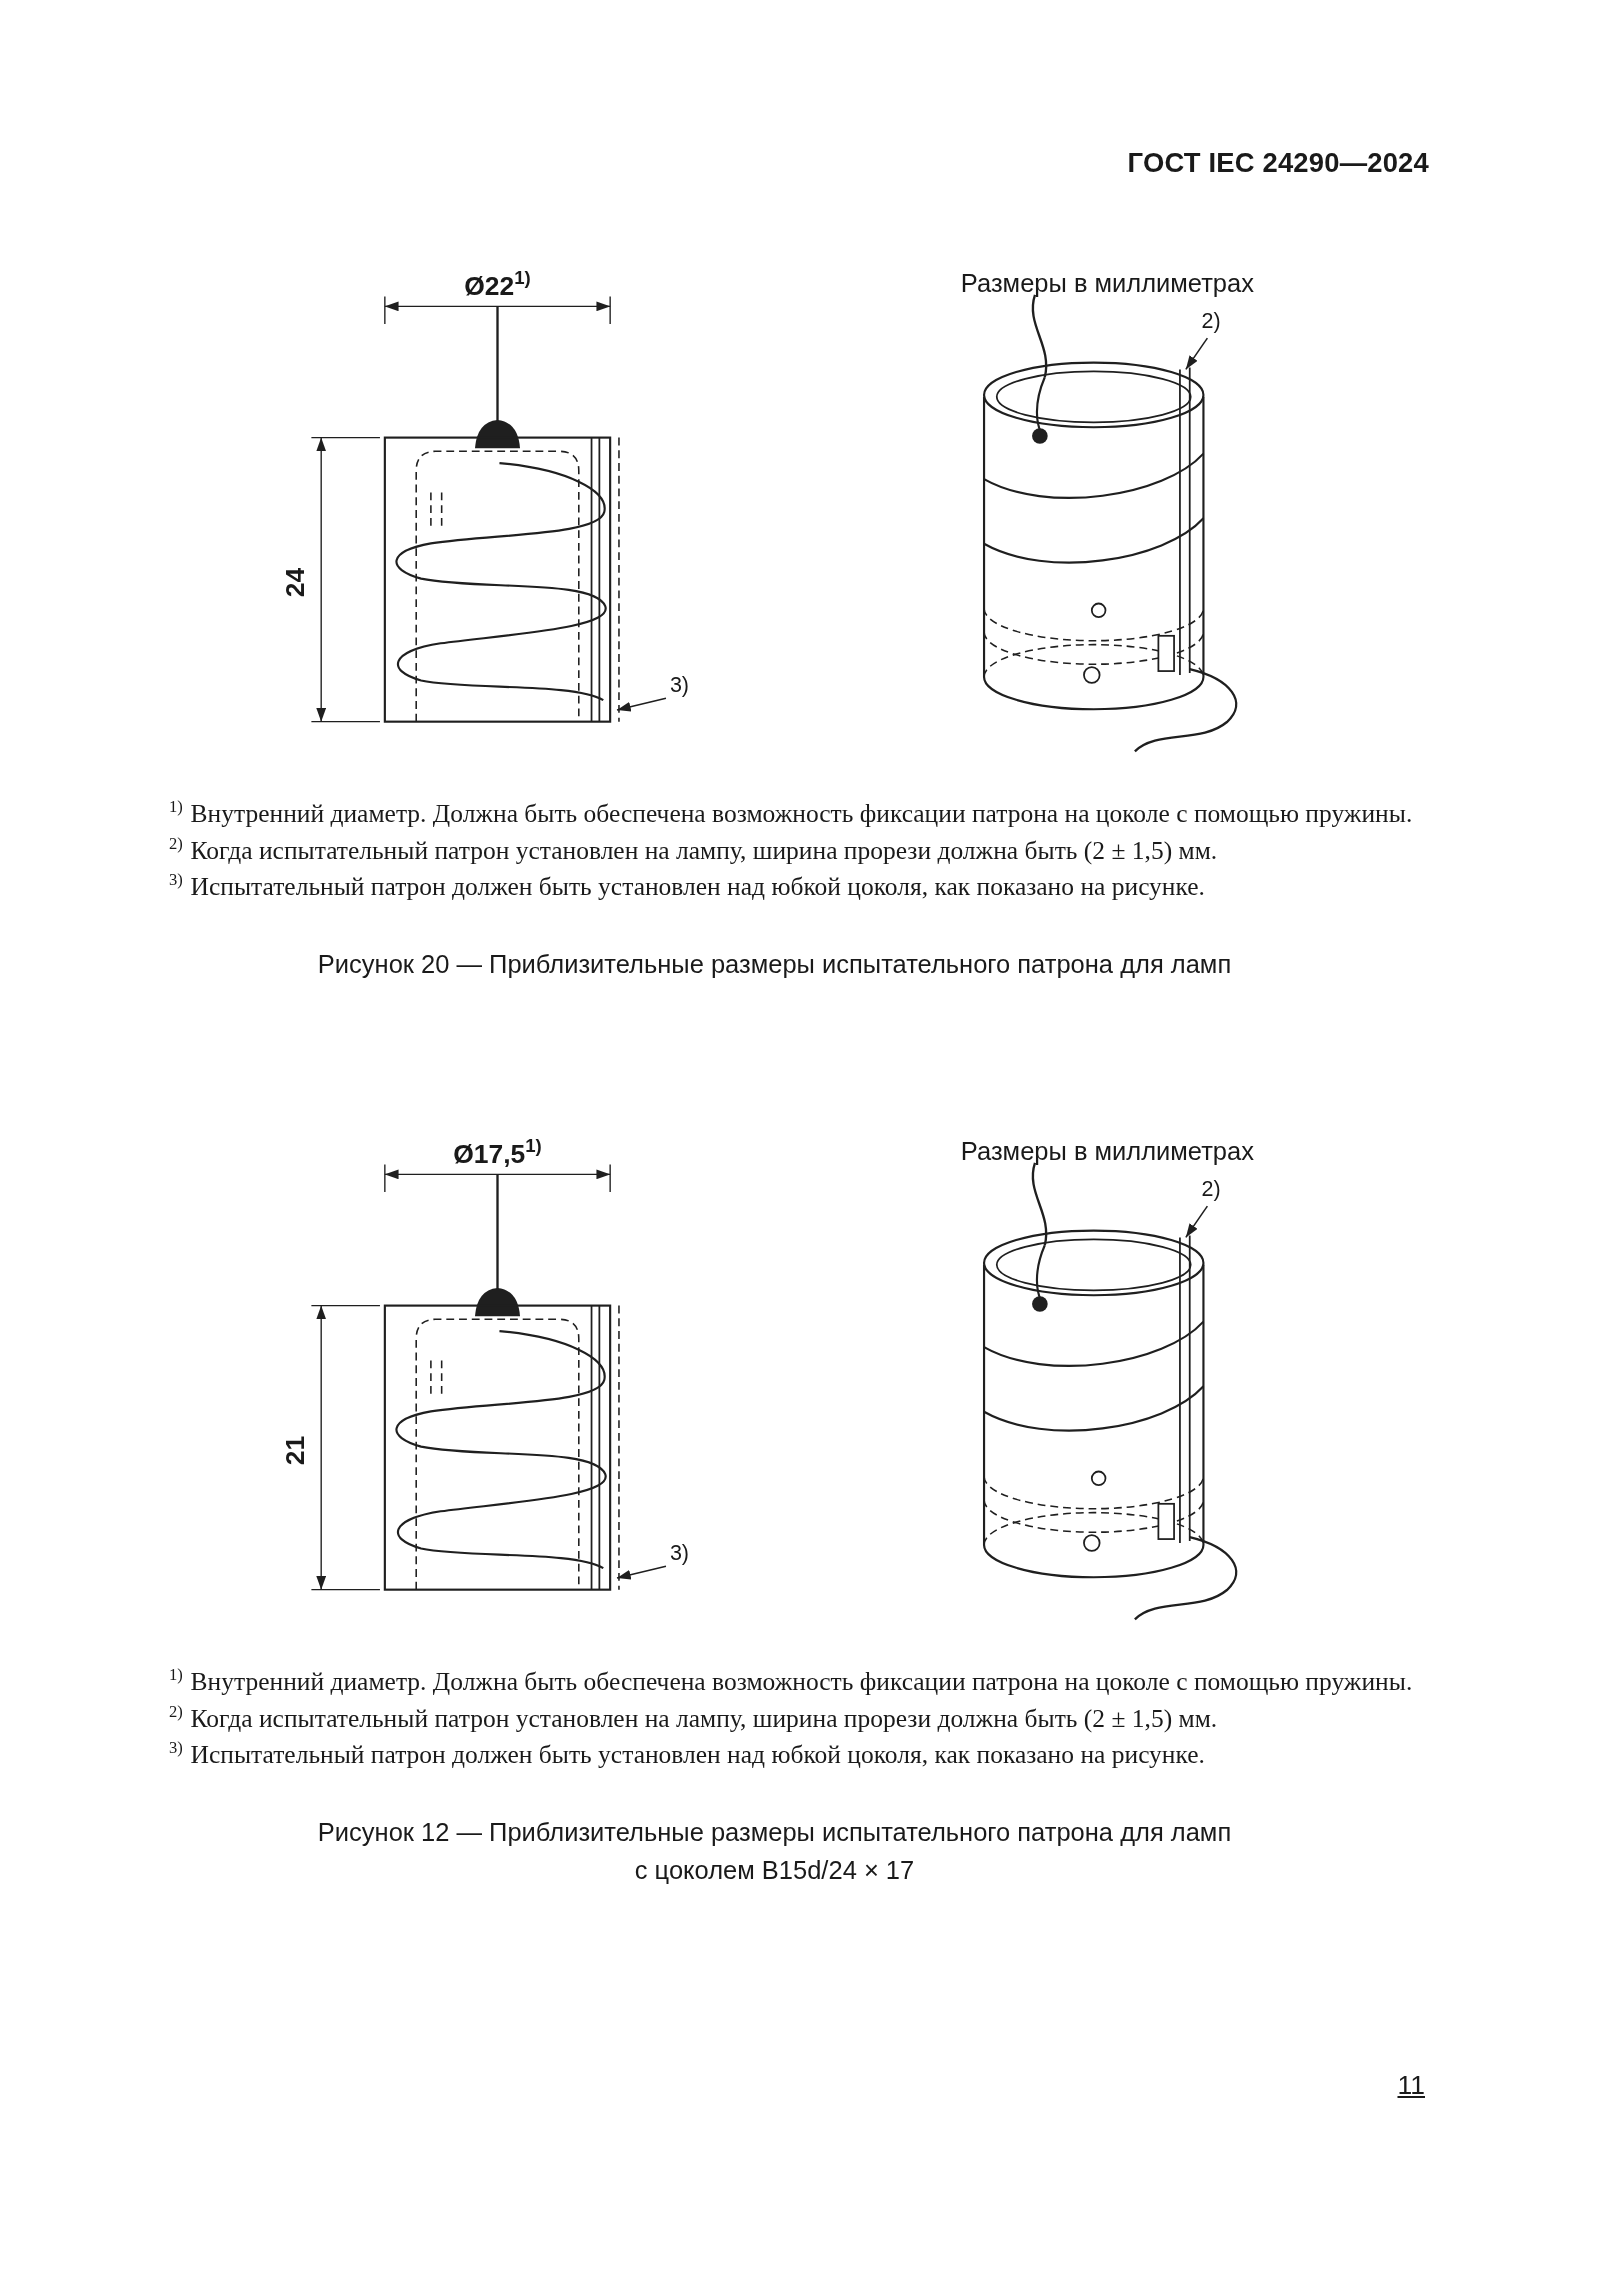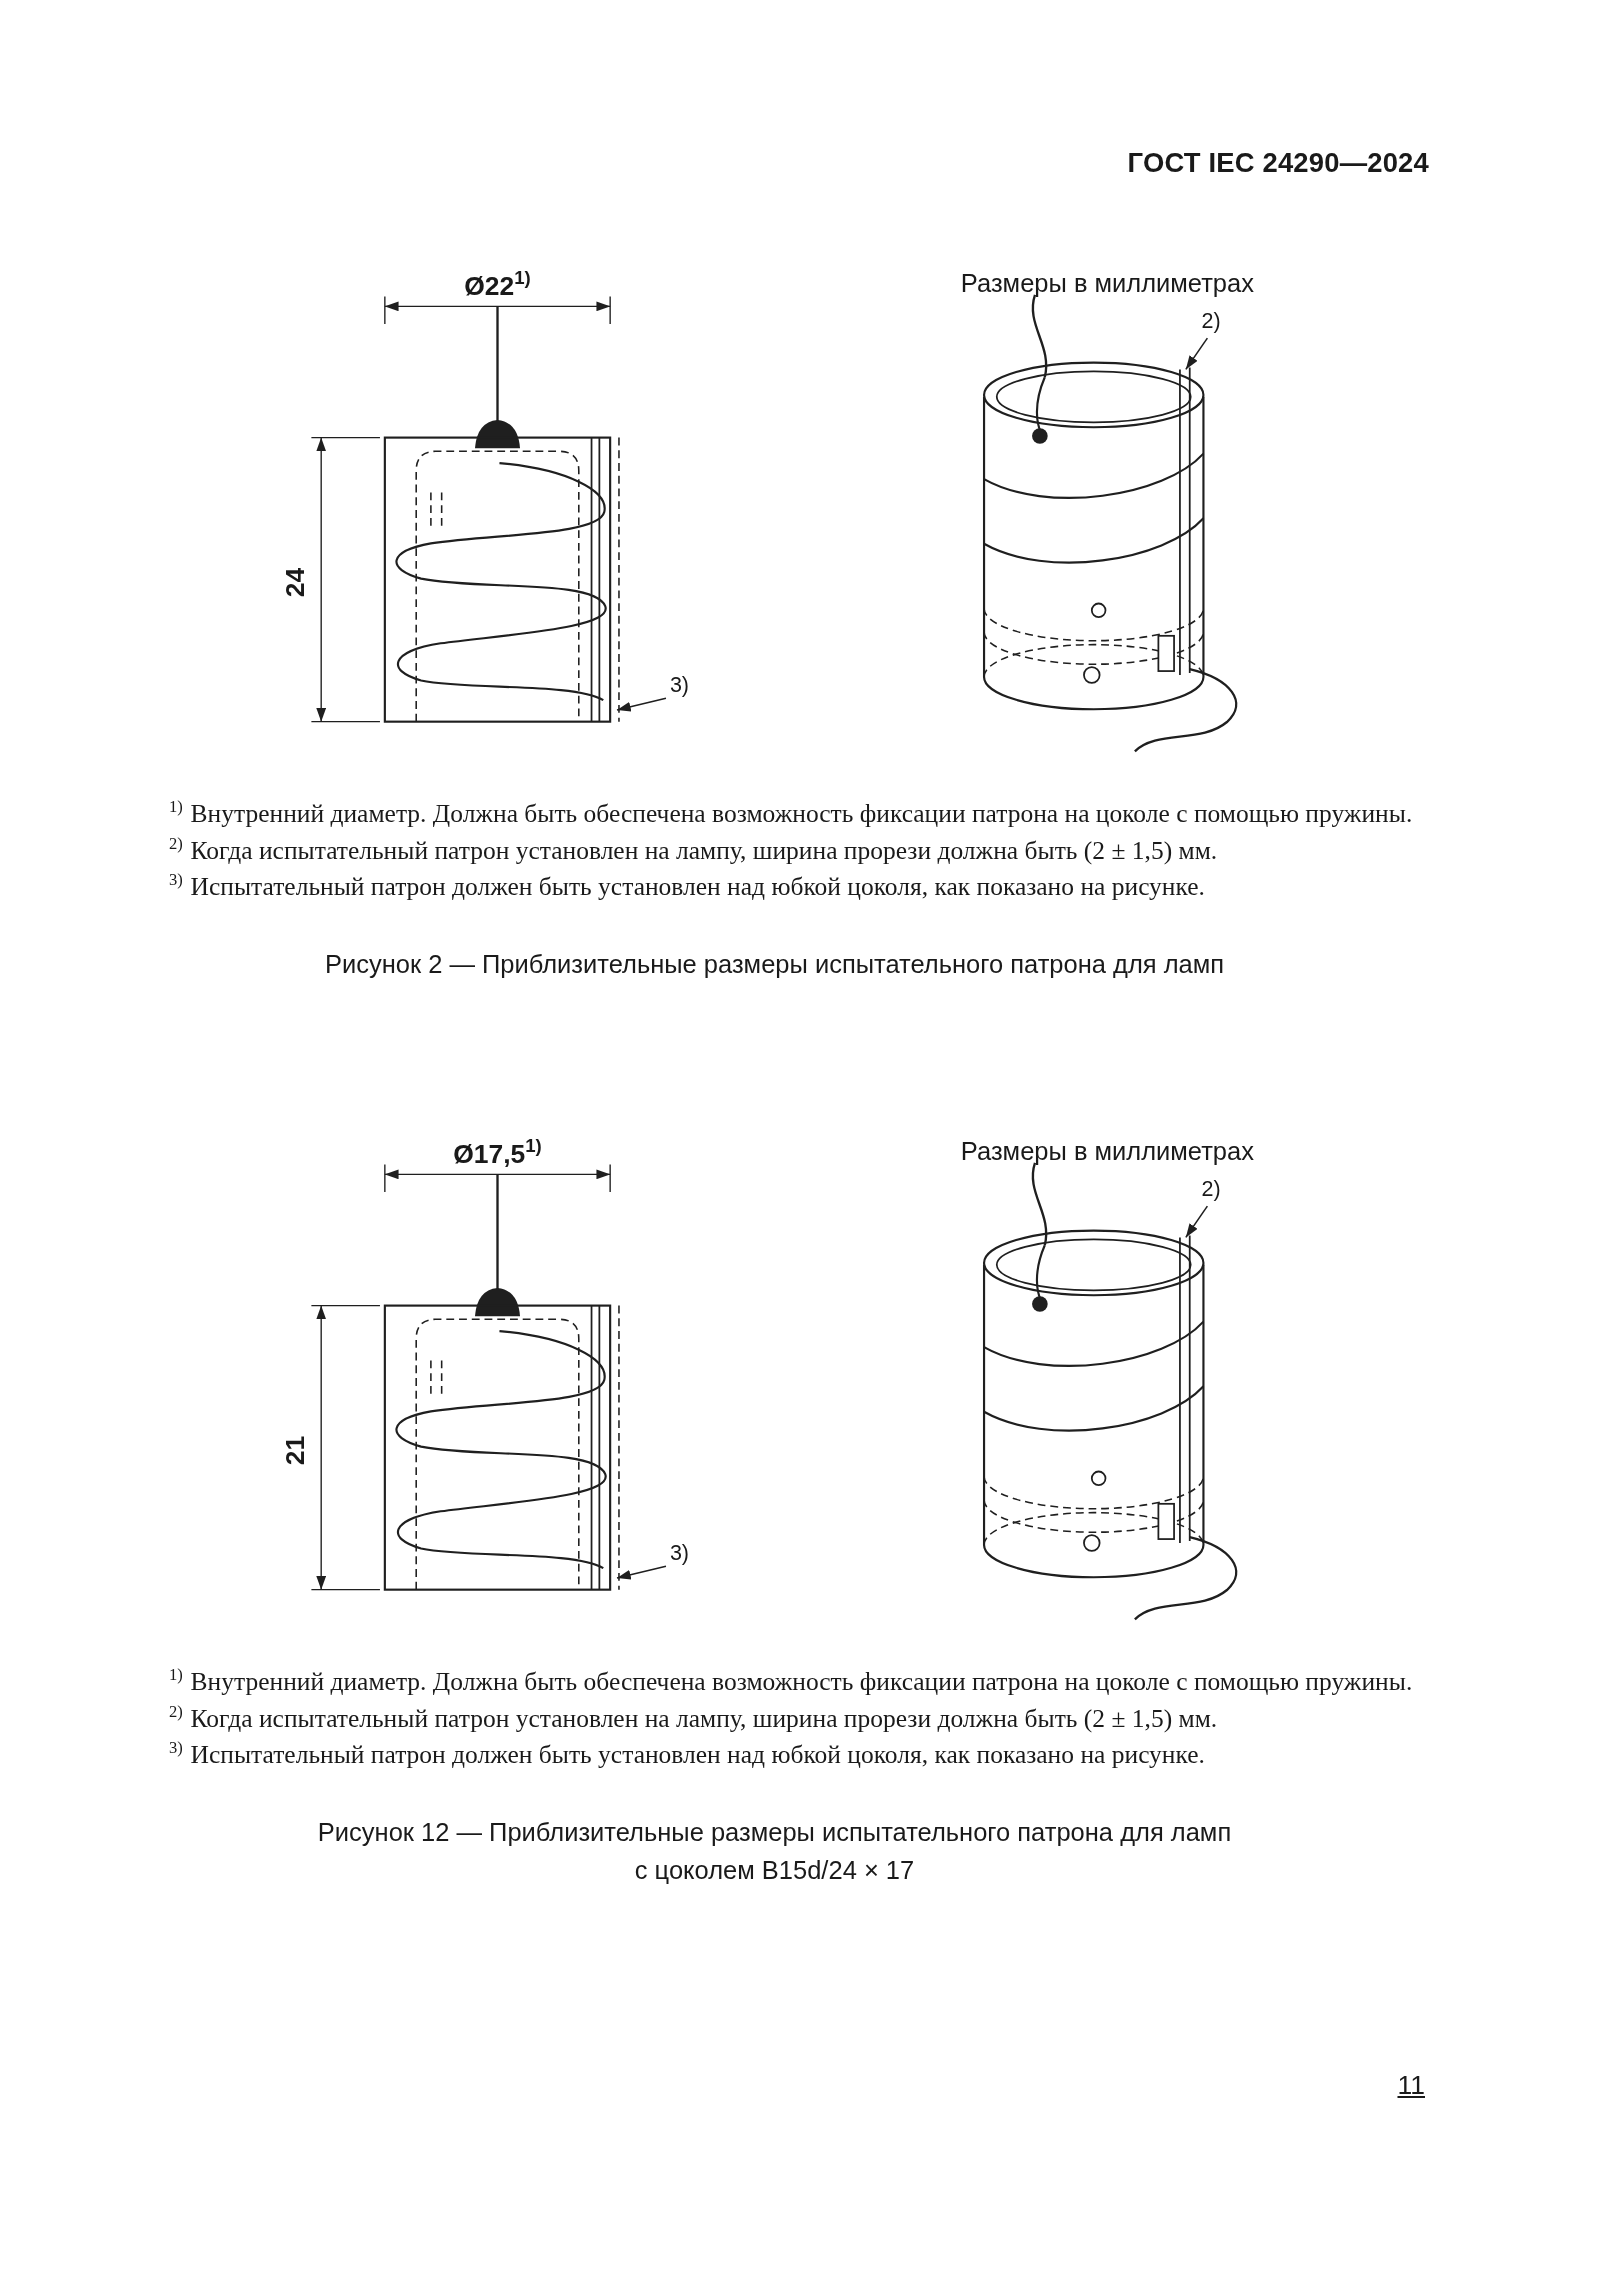--- a/index.html
+++ b/index.html
@@ -142,7 +142,7 @@
   </div>
 
   <div class="caption">
-    <div>Рисунок 2 — Приблизительные размеры испытательного патрона для ламп</div>
+    <div>Рисунок 20 — Приблизительные размеры испытательного патрона для ламп</div>
   </div>
 </section>
 

